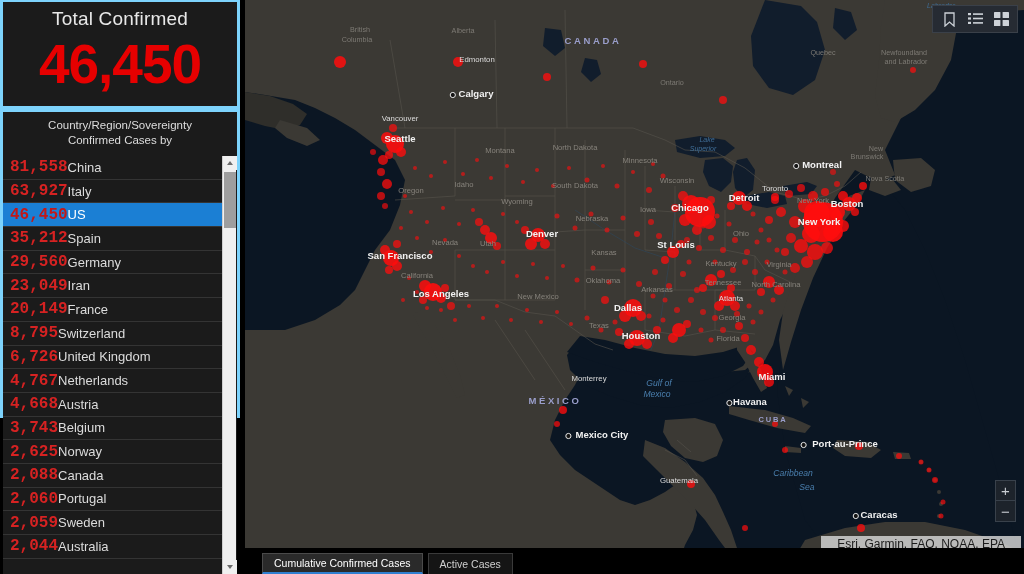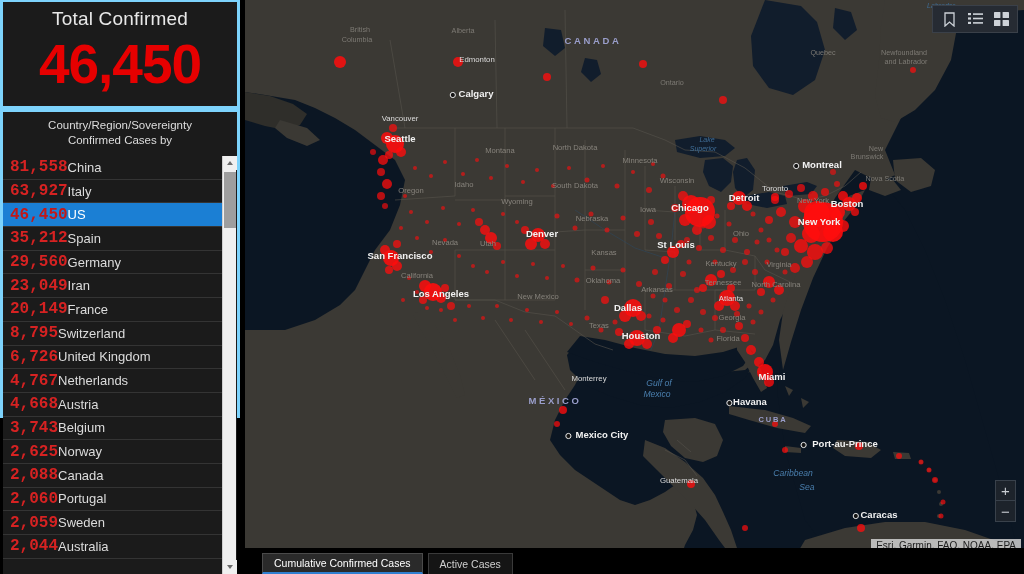--- a/index.html
+++ b/index.html
@@ -212,8 +212,8 @@
     right: 3px; bottom: 22px;
     background: rgba(215,215,215,.82);
     color: #1c1c1c;
-    font-size: 10px;
-    padding: 1px 5px;
+    font-size: 12px;
+    padding: 1px 16px;
     white-space: nowrap;
     margin-top: 8px;
   }

